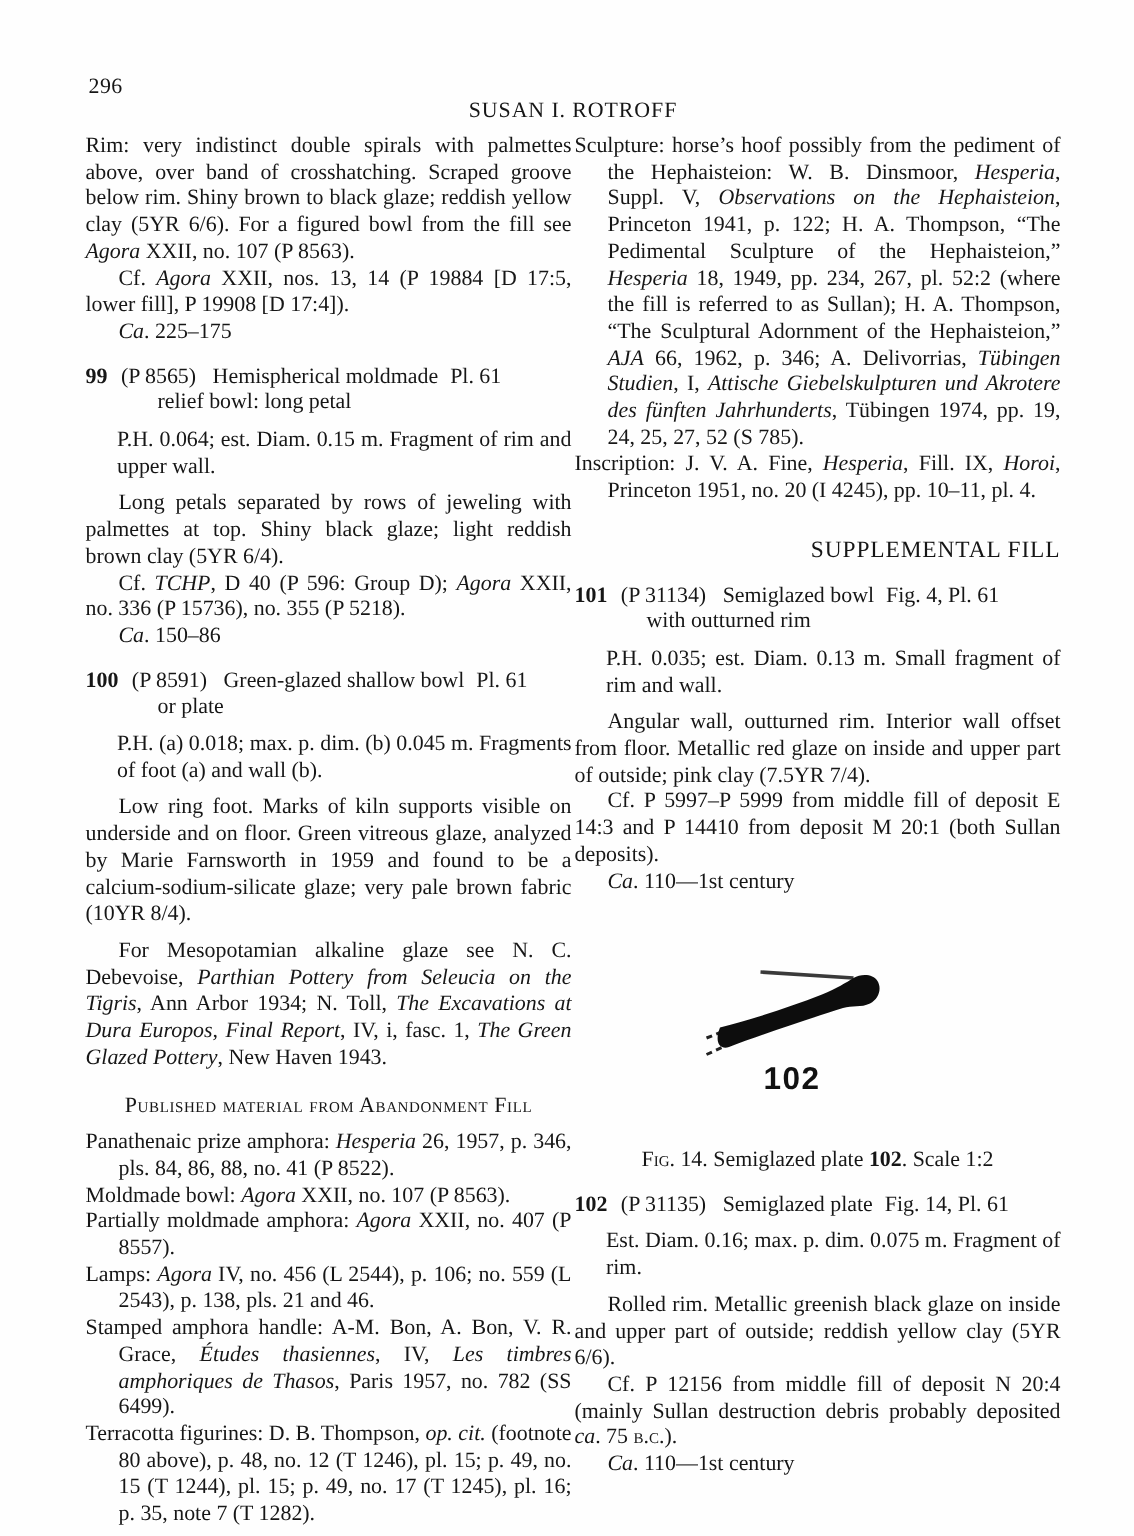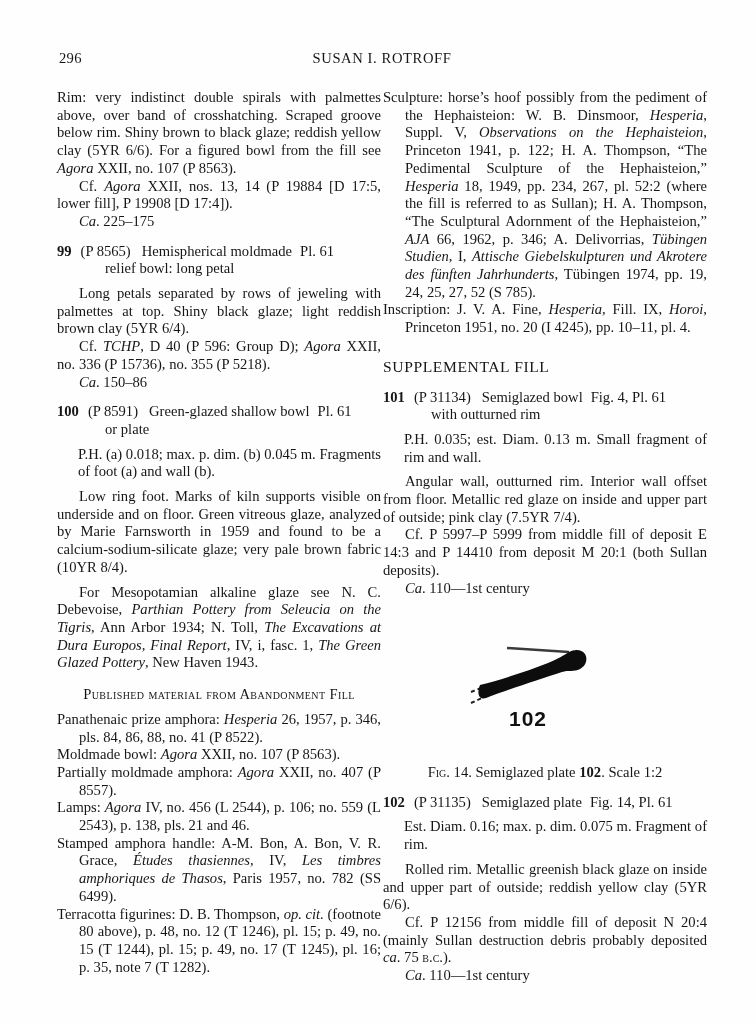--- a/index.html
+++ b/index.html
@@ -18,7 +18,7 @@
   }
   .page-header{position:relative;height:20px;margin-bottom:19px;}
   .page-num{position:absolute;left:2px;top:0;letter-spacing:0.3px;}
-  .running-head{position:absolute;left:50%;top:0;transform:translateX(-50%);letter-spacing:0.6px;white-space:nowrap;}
+  .running-head{position:absolute;left:50%;top:16px;transform:translateX(-50%);letter-spacing:0.6px;white-space:nowrap;}
   .cols{display:flex;gap:2px;}
   .col{flex:1 1 0;min-width:0;}
   .col p{margin:0;text-align:justify;}

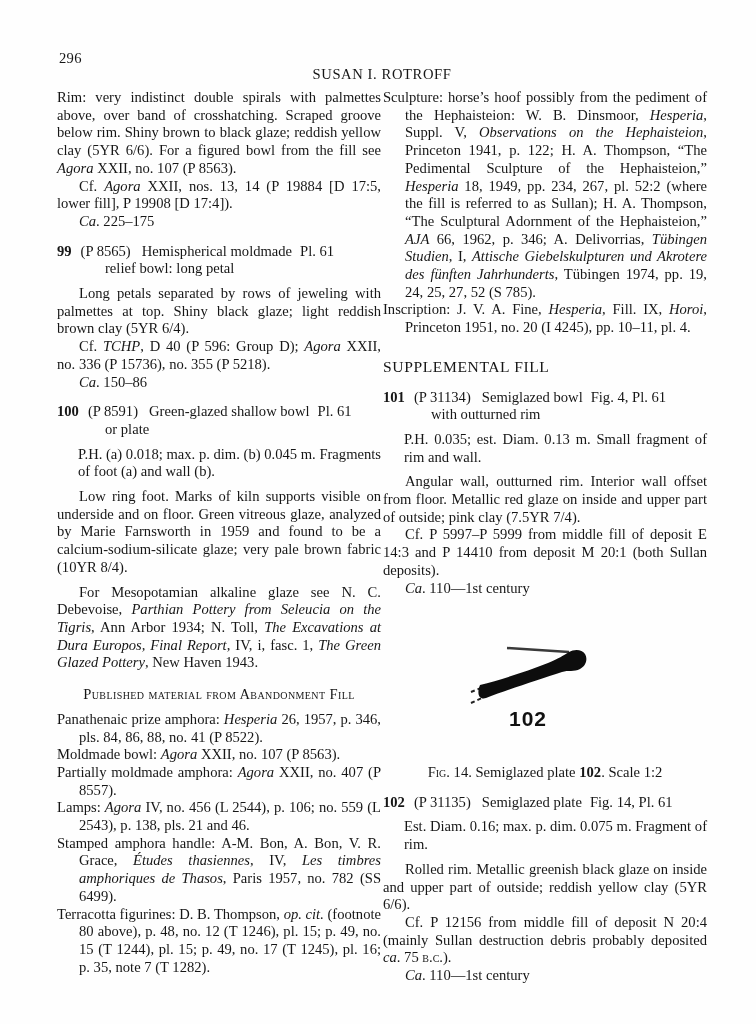--- a/index.html
+++ b/index.html
@@ -65,6 +65,7 @@
           </div>
           <div class="entry-line2">relief bowl: long petal</div>
         </div>
+        <p class="measure"><span>P.H. 0.064; est. Diam. 0.15 m. Fragment of rim and upper wall.</span></p>
         <p class="indent spaced"><span>Long petals separated by rows of jeweling with palmettes at top. Shiny black glaze; light reddish brown clay (5YR 6/4).</span></p>
         <p class="indent"><span>Cf. </span><span class="i">TCHP</span><span>, D 40 (P 596: Group D); </span><span class="i">Agora</span><span> XXII, no. 336 (P 15736), no. 355 (P 5218).</span></p>
         <p class="indent"><span class="i">Ca</span><span>. 150–86</span></p>

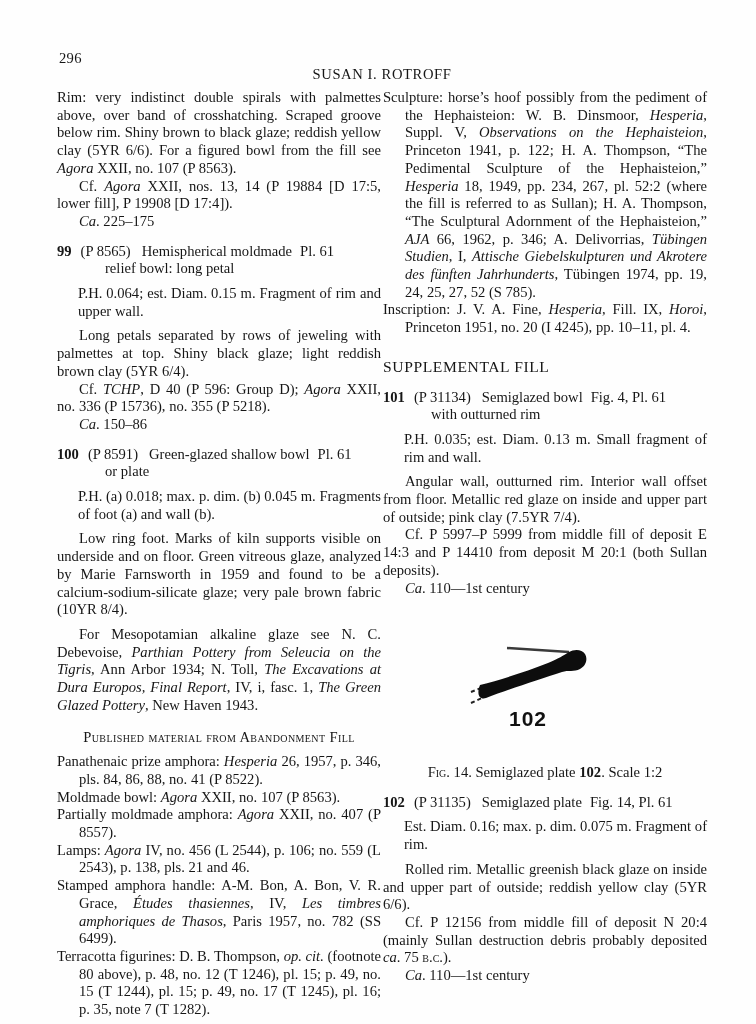--- a/index.html
+++ b/index.html
@@ -36,7 +36,7 @@
   .entry-line2{padding-left:48px;}
   h3{font-size:14.6px;line-height:17.7px;}
   h3.sc{font-variant:small-caps;font-weight:normal;letter-spacing:0.4px;margin:14px 0 7px;text-align:center;}
-  h3.caps{font-weight:normal;letter-spacing:0.6px;margin:21px 0 13px;text-align:left;font-size:15.6px;}
+  h3.caps{font-weight:normal;letter-spacing:0.6px;margin:21px 0 13px;text-align:right;font-size:15.6px;}
   .i{font-style:italic;}
   .b{font-weight:bold;}
   .sc-run{font-variant:small-caps;}

